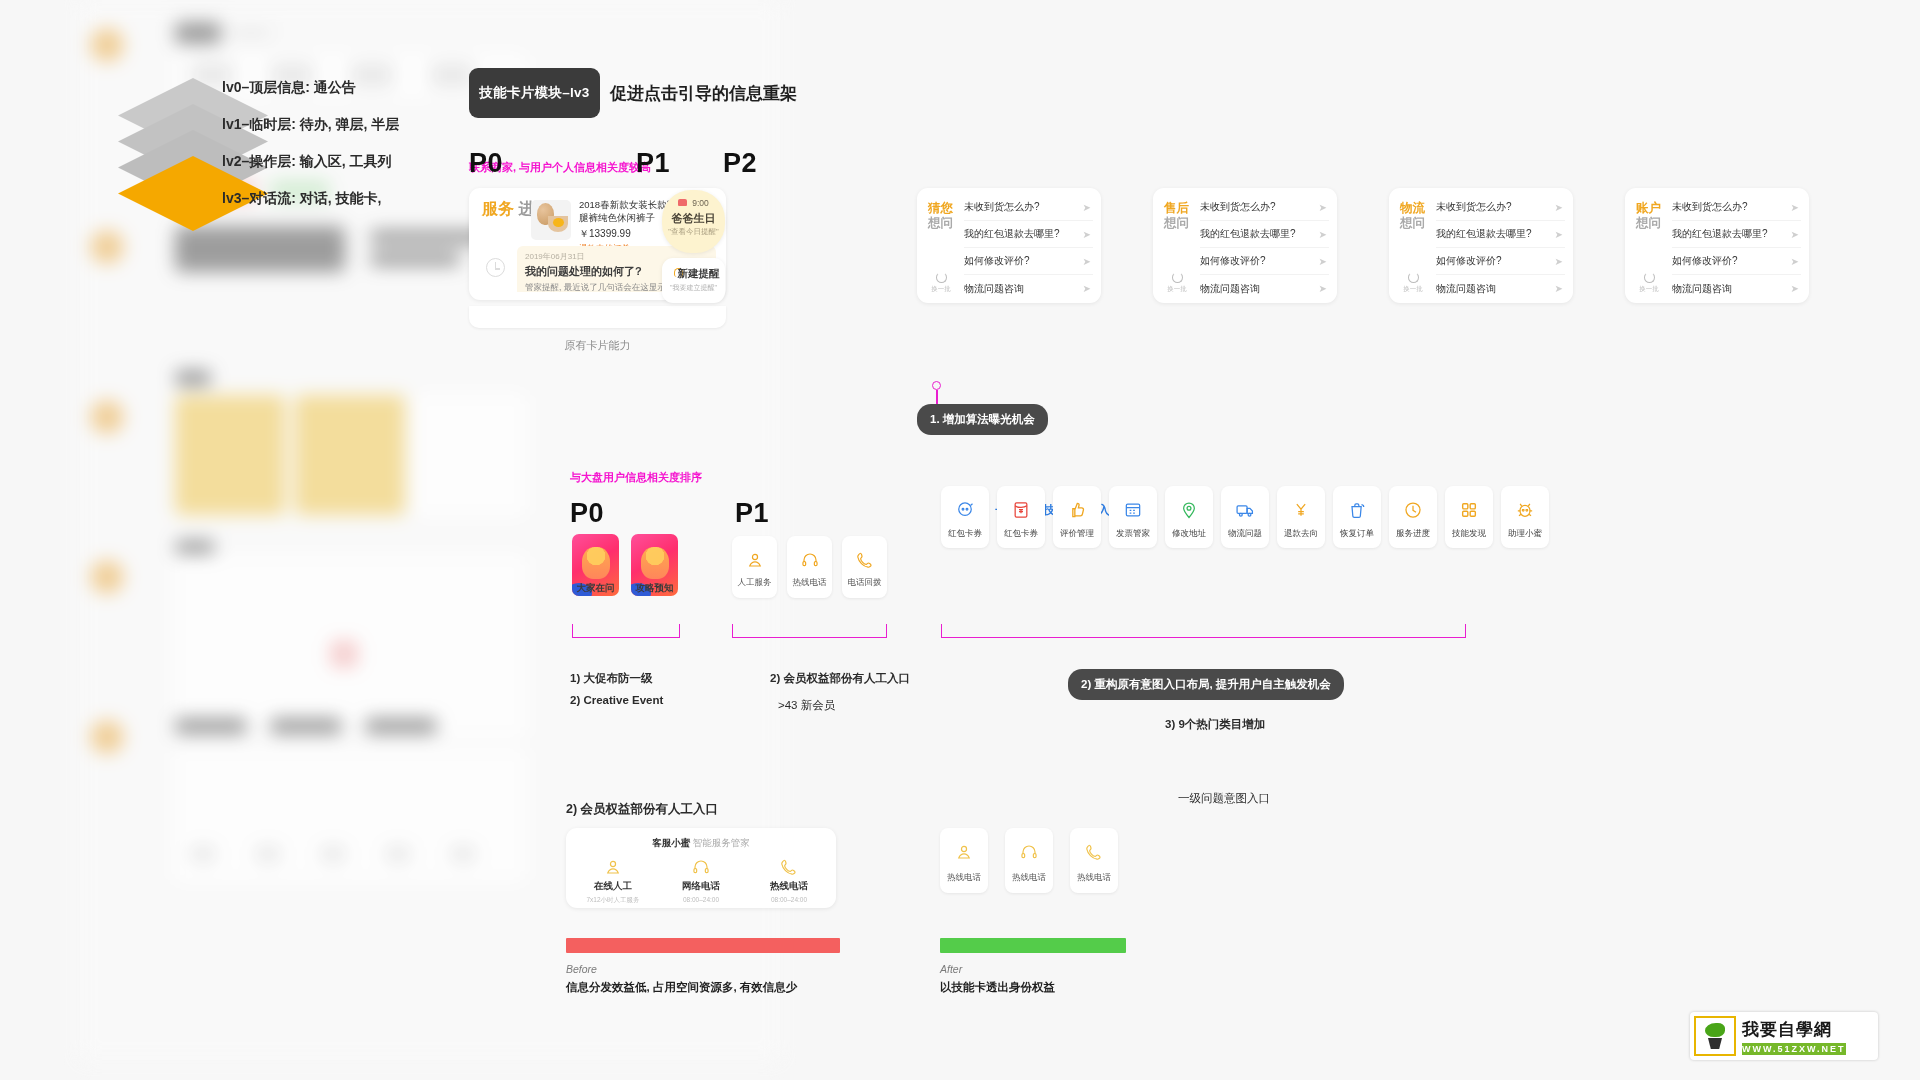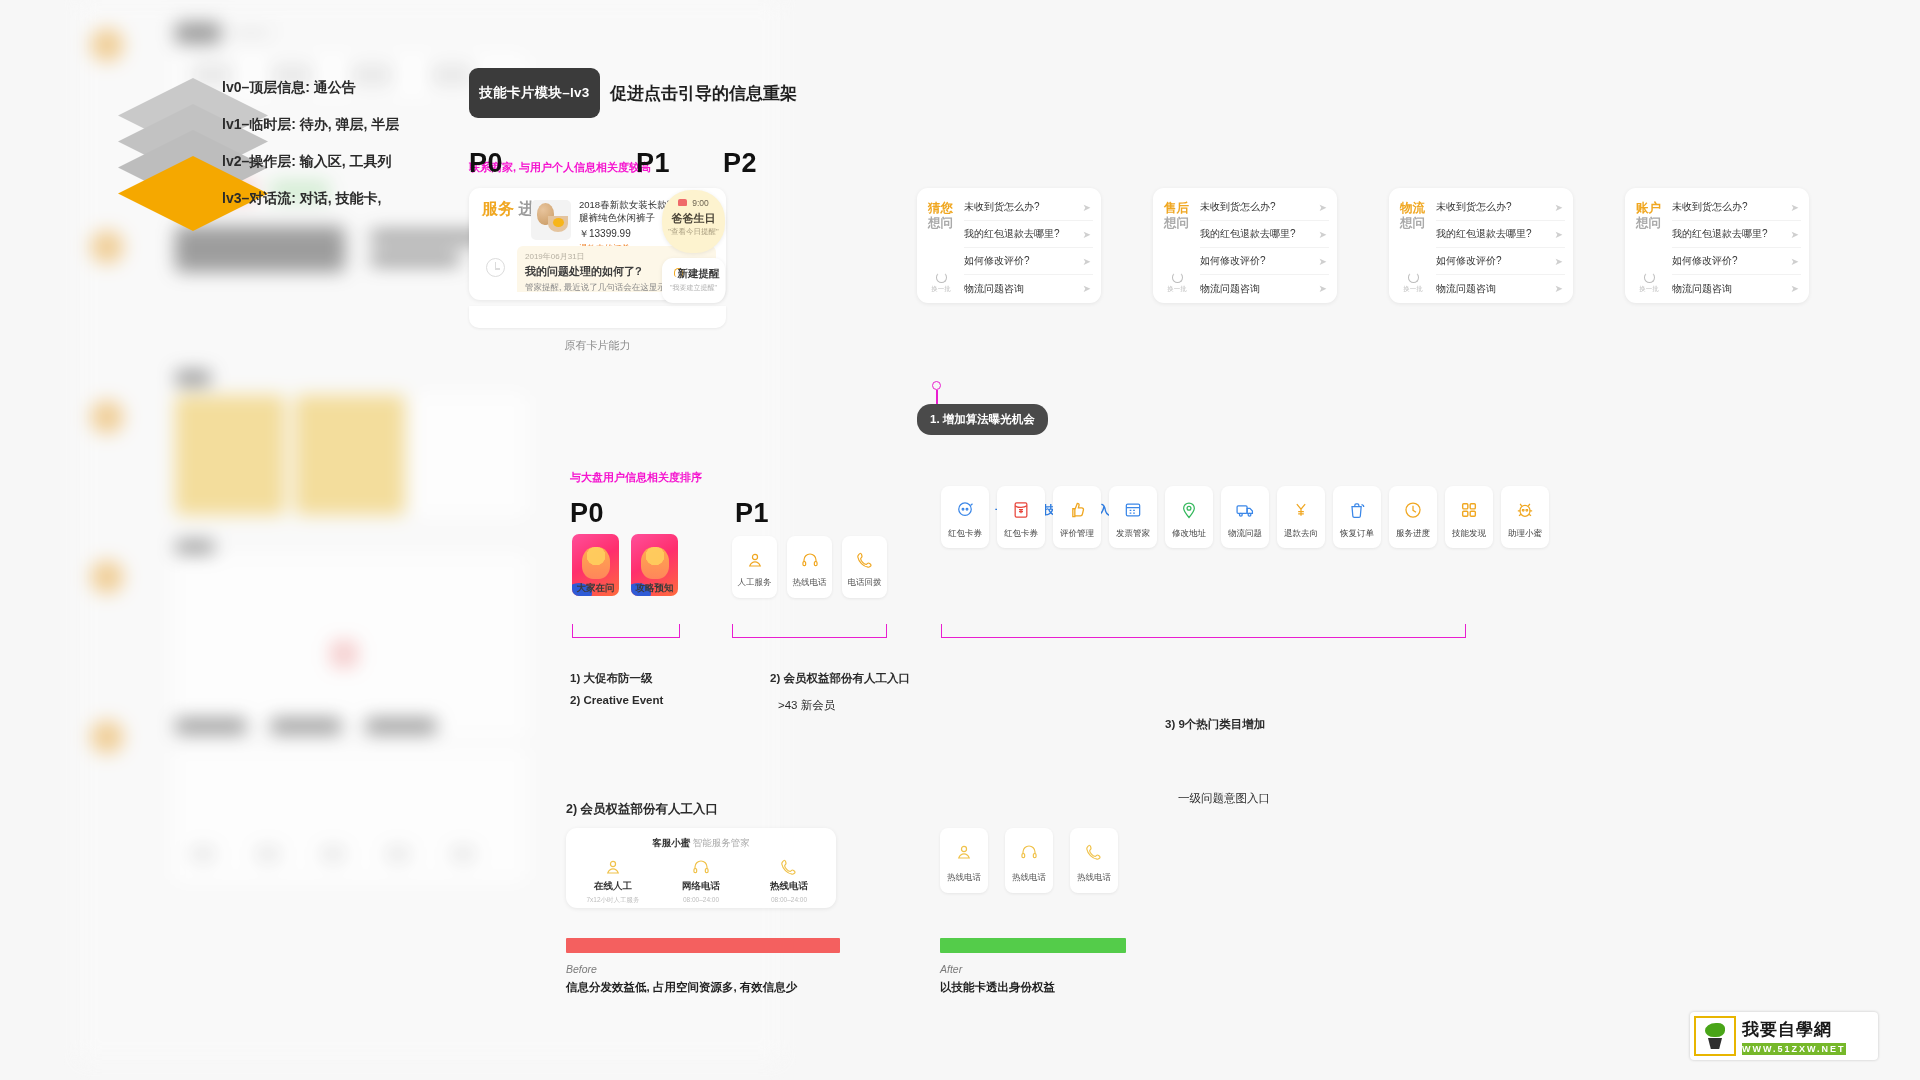--- a/index.html
+++ b/index.html
@@ -571,6 +571,7 @@
   <div class="note-txt note-bold" style="left:770px; top:668px;">2) 会员权益部份有人工入口</div>
   <div class="note-txt" style="left:778px; top:695px;">&gt;43 新会员</div>
 
+  <div class="bubble" style="left:1068px; top:669px;">2) 重构原有意图入口布局, 提升用户自主触发机会</div>
   <div class="note-txt note-bold" style="left:1165px; top:714px;">3) 9个热门类目增加</div>
   <div class="note-txt" style="left:1178px; top:740px;margin-top:48px;">一级问题意图入口</div>
 

